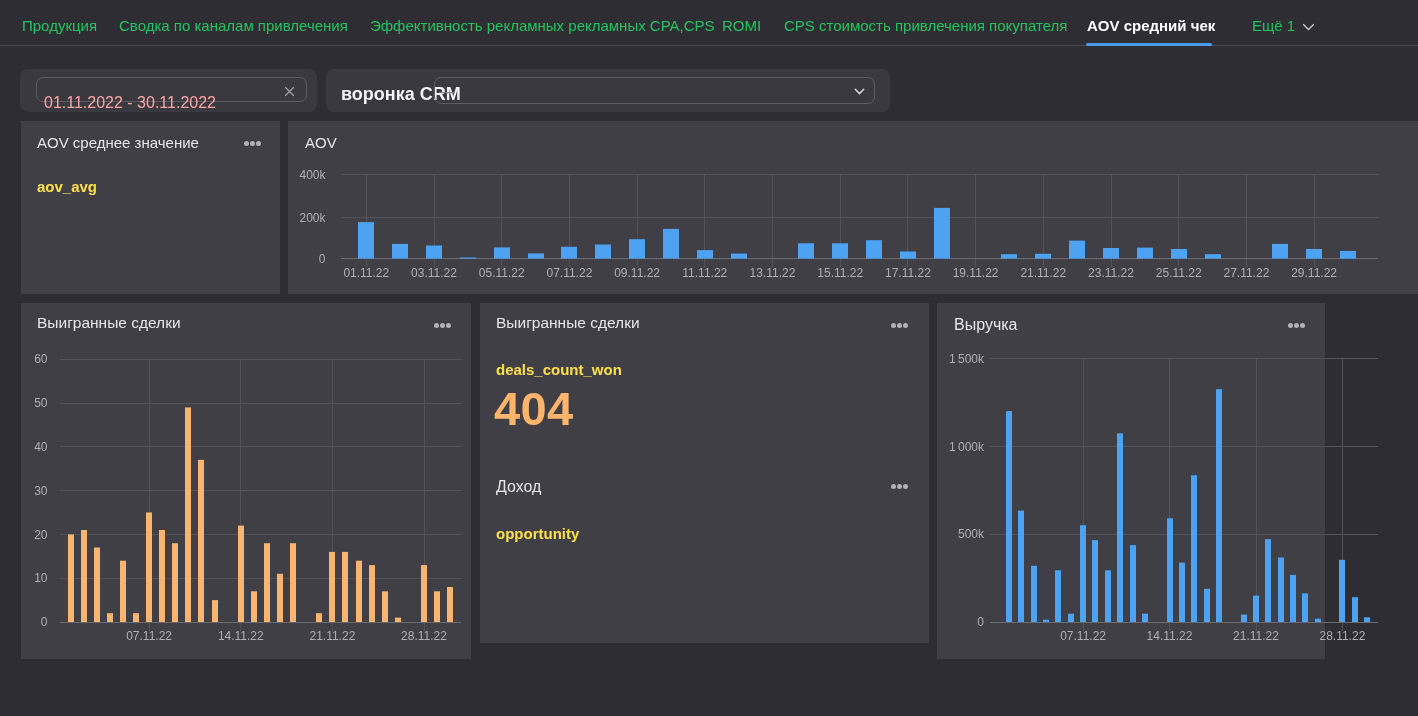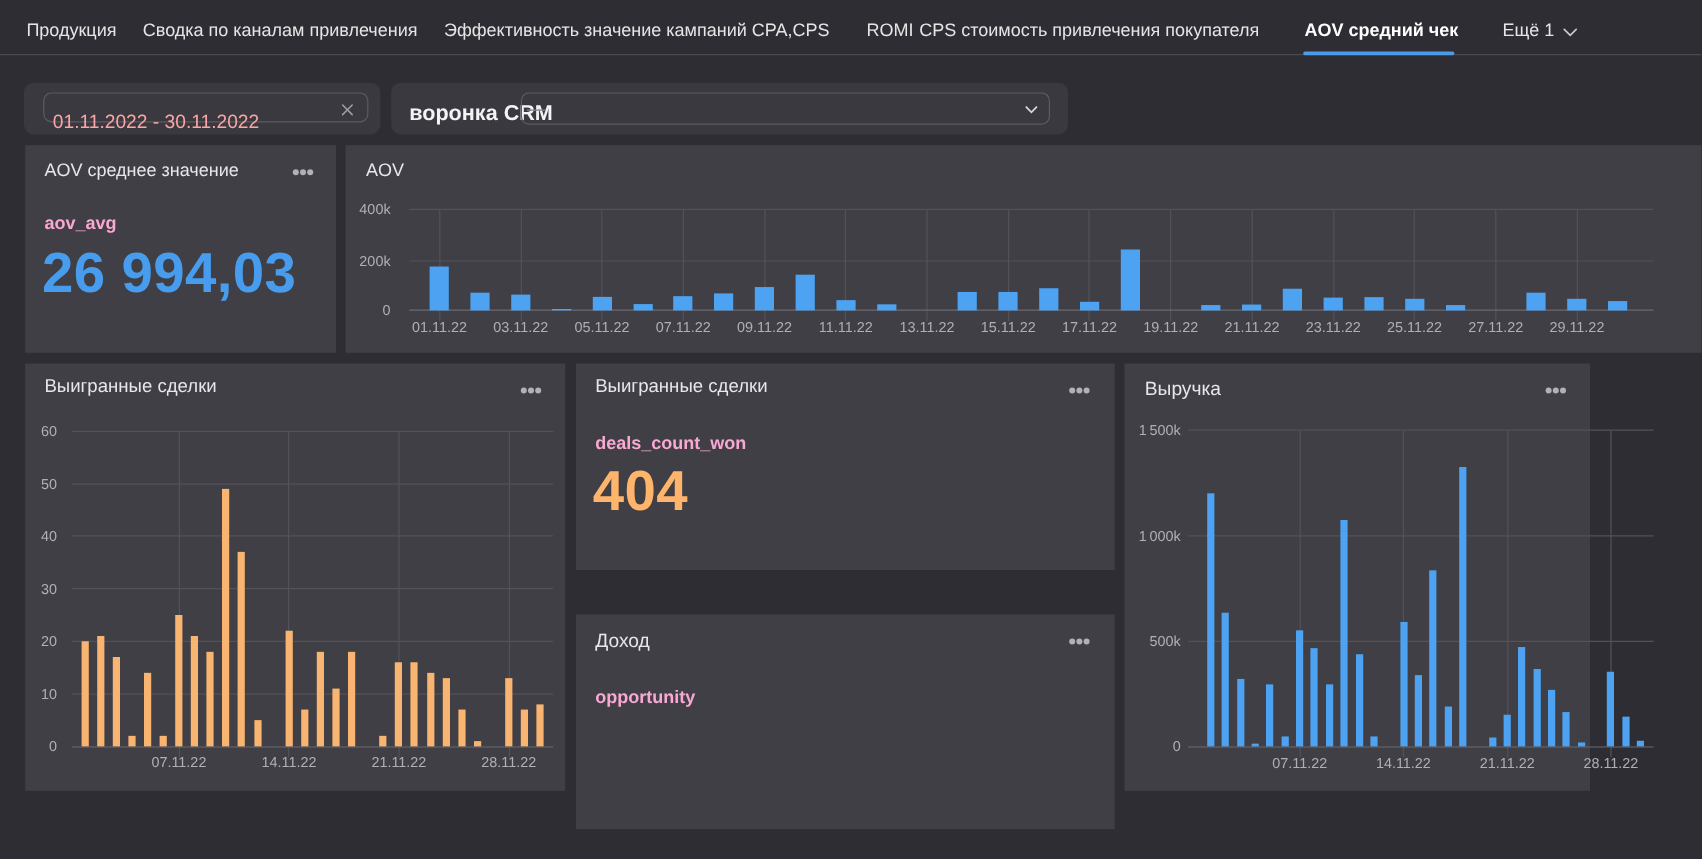--- a/index.html
+++ b/index.html
@@ -4,7 +4,7 @@
 *{margin:0;padding:0;box-sizing:border-box}
 html,body{width:1418px;height:716px;background:#2e2d34;font-family:"Liberation Sans",sans-serif;overflow:hidden}
 body{position:relative}
-.tab{position:absolute;top:18px;font-size:15px;line-height:16px;color:#e5e5e5;white-space:nowrap}
+.tab{position:absolute;top:18px;font-size:15px;line-height:16px;color:#22c55e;white-space:nowrap}
 .tab.act{color:#fff;font-weight:bold}
 .navline{position:absolute;left:0;right:0;top:45px;height:1px;background:#4b4a50}
 .underline{position:absolute;top:43px;height:3px;background:#4a9bea;border-radius:2px}

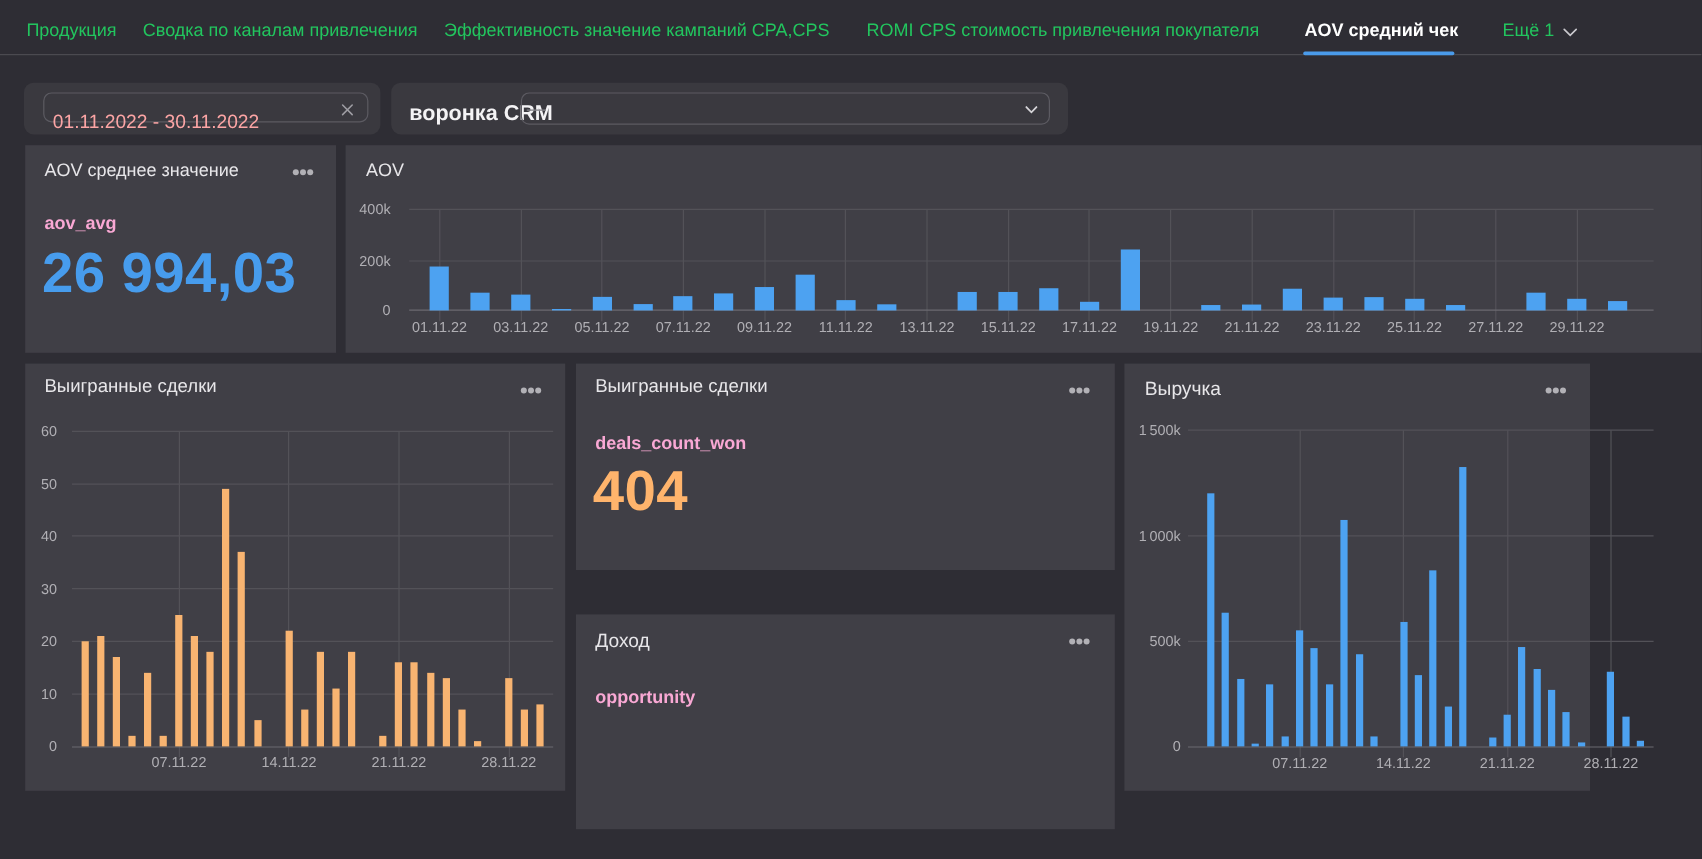--- a/index.html
+++ b/index.html
@@ -21,7 +21,7 @@
 <body>
 <span class="tab" style="left:22px">Продукция</span>
 <span class="tab" style="left:119px">Сводка по каналам привлечения</span>
-<span class="tab" style="left:370px">Эффективность значение кампаний CPA,CPS</span>
+<span class="tab" style="left:370px">Эффективность рекламных рекламных CPA,CPS</span>
 <span class="tab" style="left:722px">ROMI</span>
 <span class="tab" style="left:766px">CPS стоимость привлечения покупателя</span>
 <span class="tab act" style="left:1087px">AOV средний чек</span>

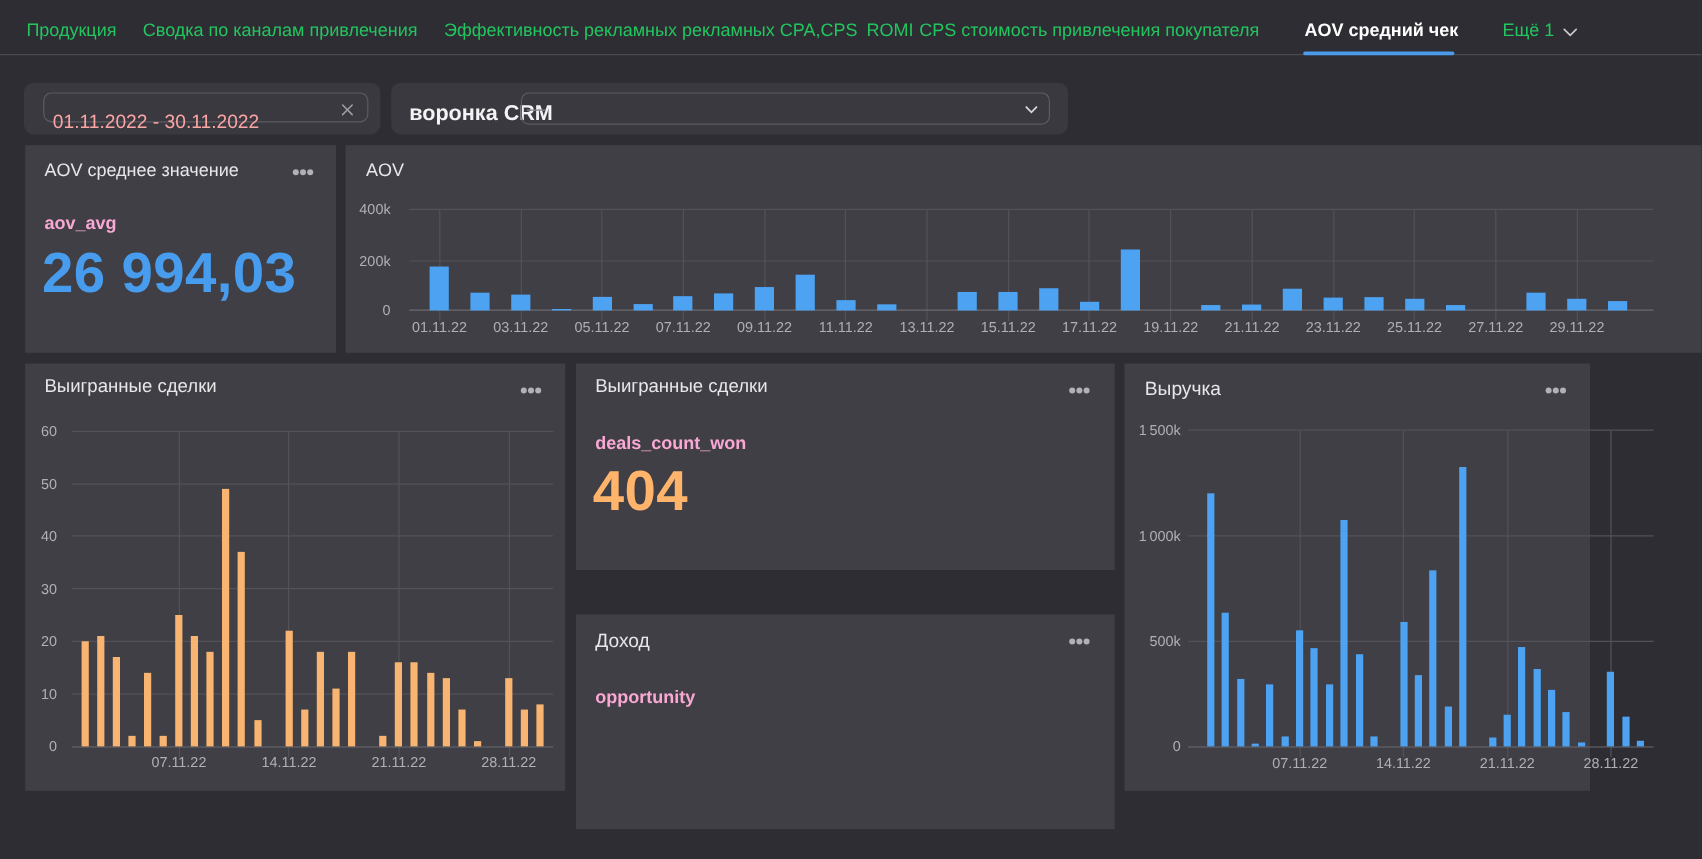--- a/index.html
+++ b/index.html
@@ -23,7 +23,7 @@
 <span class="tab" style="left:119px">Сводка по каналам привлечения</span>
 <span class="tab" style="left:370px">Эффективность рекламных рекламных CPA,CPS</span>
 <span class="tab" style="left:722px">ROMI</span>
-<span class="tab" style="left:766px">CPS стоимость привлечения покупателя</span>
+<span class="tab" style="left:784px">CPS стоимость привлечения покупателя</span>
 <span class="tab act" style="left:1087px">AOV средний чек</span>
 <span class="tab" style="left:1252px">Ещё 1</span>
 <svg style="position:absolute;left:1302px;top:23px" width="13" height="9" viewBox="0 0 13 9">

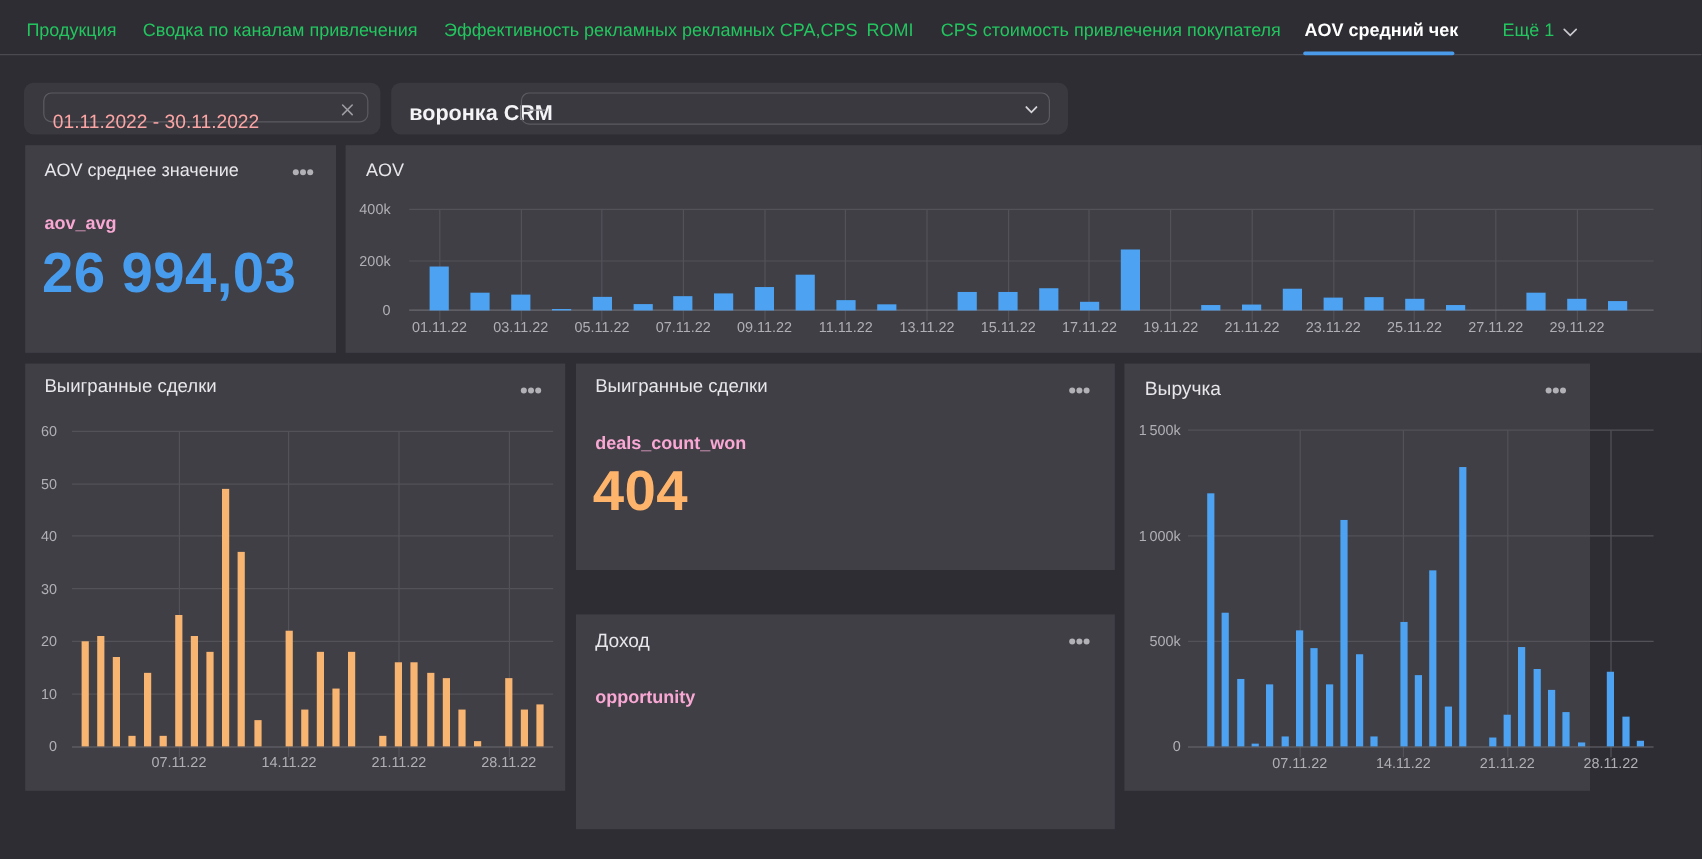--- a/index.html
+++ b/index.html
@@ -14,7 +14,7 @@
 .ctitle{position:absolute;font-size:15px;color:#e7e6e9;white-space:nowrap}
 .dots{position:absolute;top:20px;display:flex;gap:1px}
 .dots i{width:5px;height:5px;border-radius:50%;background:#b2b1b6}
-.mname{position:absolute;left:16px;font-size:15px;font-weight:bold;color:#f9a8d4}
+.mname{position:absolute;left:16px;font-size:15px;font-weight:bold;color:#fde047}
 .mval{position:absolute;left:14px;font-size:47px;font-weight:bold;line-height:1;white-space:nowrap;letter-spacing:0.3px}
 svg text{font-family:"Liberation Sans",sans-serif}
 </style></head>

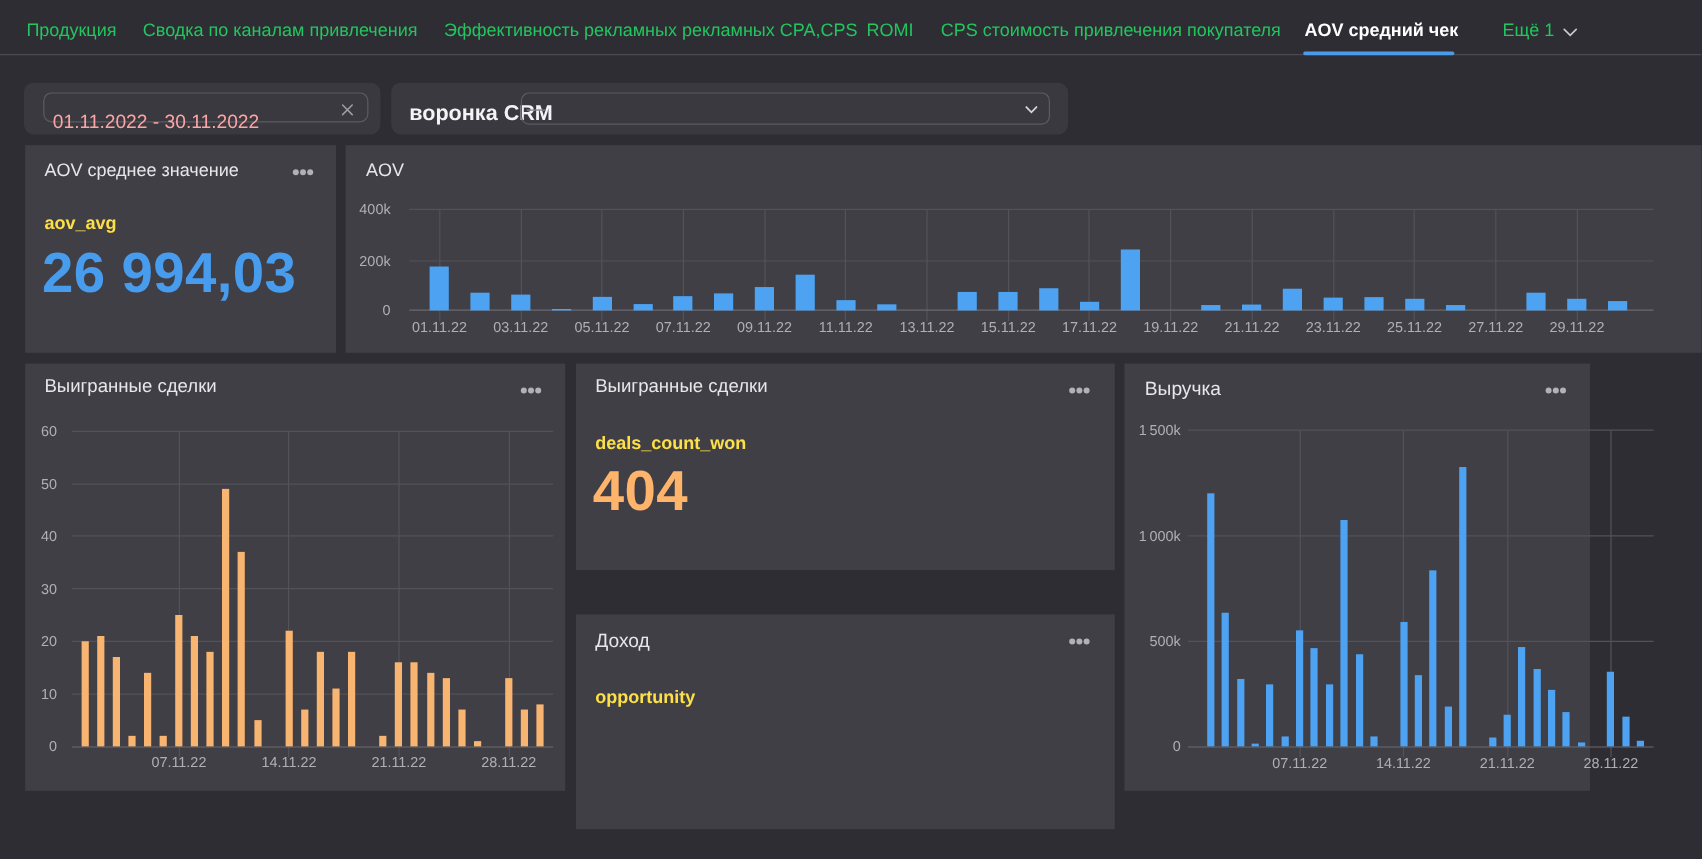--- a/index.html
+++ b/index.html
@@ -55,7 +55,6 @@
       <i></i>
     </div>
   <span class="mname" style="top:57px">aov_avg</span>
-  <span class="mval" style="top:82px;color:#479ced">26 994,03</span>
 </div>
 <div class="card" style="left:288px;top:121px;width:1229px;height:173px">
   <span class="ctitle" style="left:17px;top:13px">AOV</span>

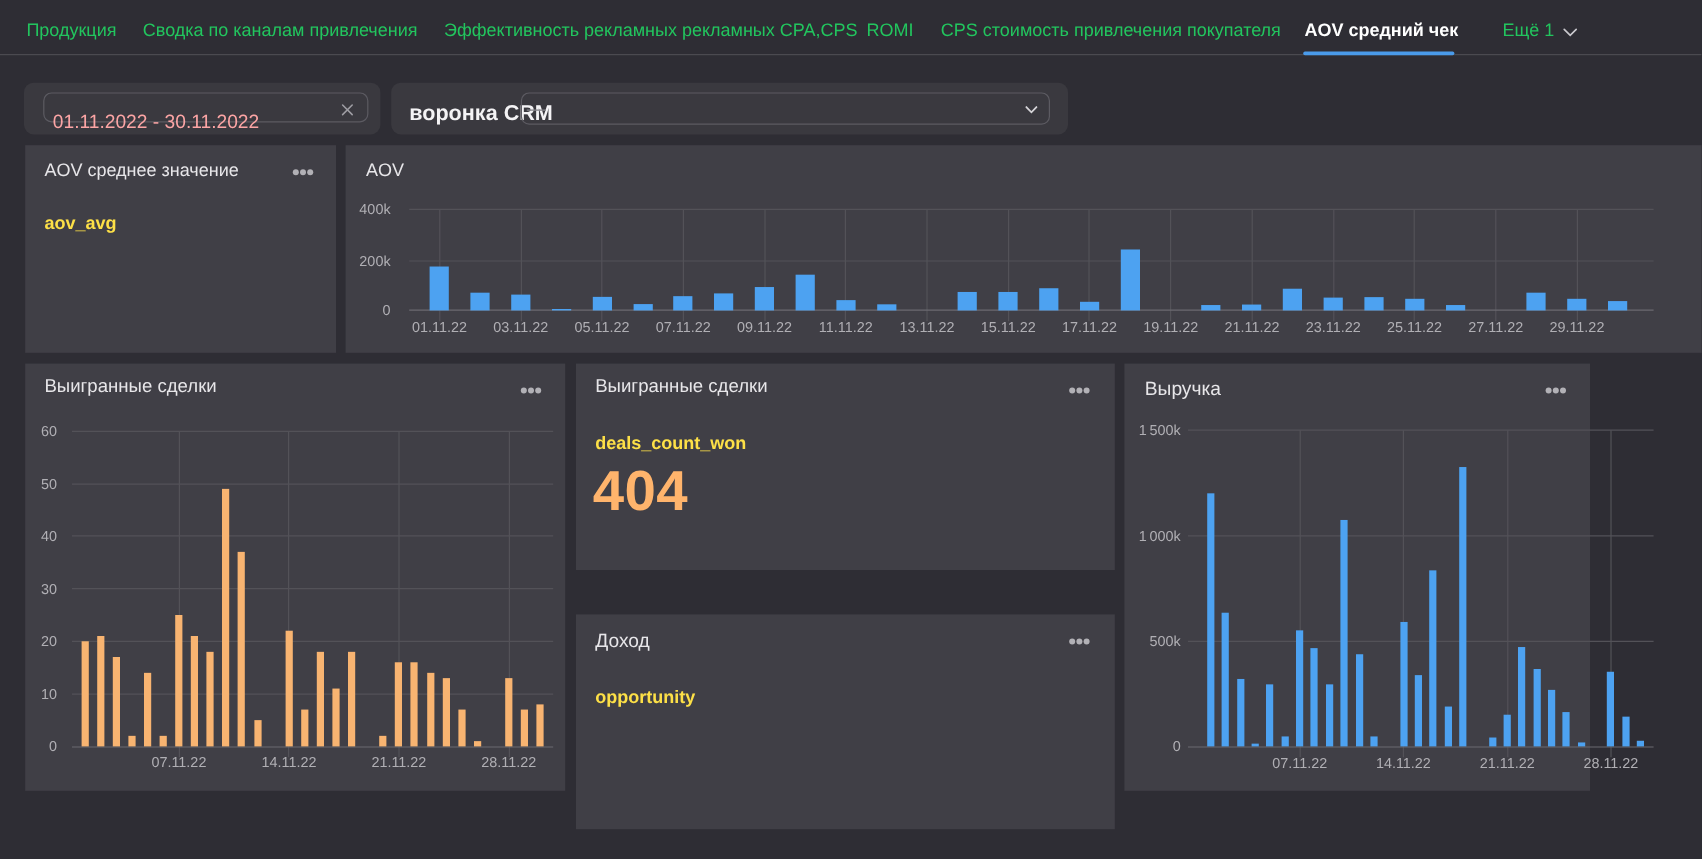--- a/index.html
+++ b/index.html
@@ -199,7 +199,7 @@
   <span class="mname" style="top:58px">deals_count_won</span>
   <span class="mval" style="top:82px;color:#ffb46c">404</span>
 </div>
-<div class="card" style="left:480px;top:512px;width:449px;height:179px">
+<div class="card" style="left:480px;top:464px;width:449px;height:179px">
   <span class="ctitle" style="left:16px;top:14px;font-size:16px">Доход</span>
   <div class="dots" style="right:21px">
       <i></i>

